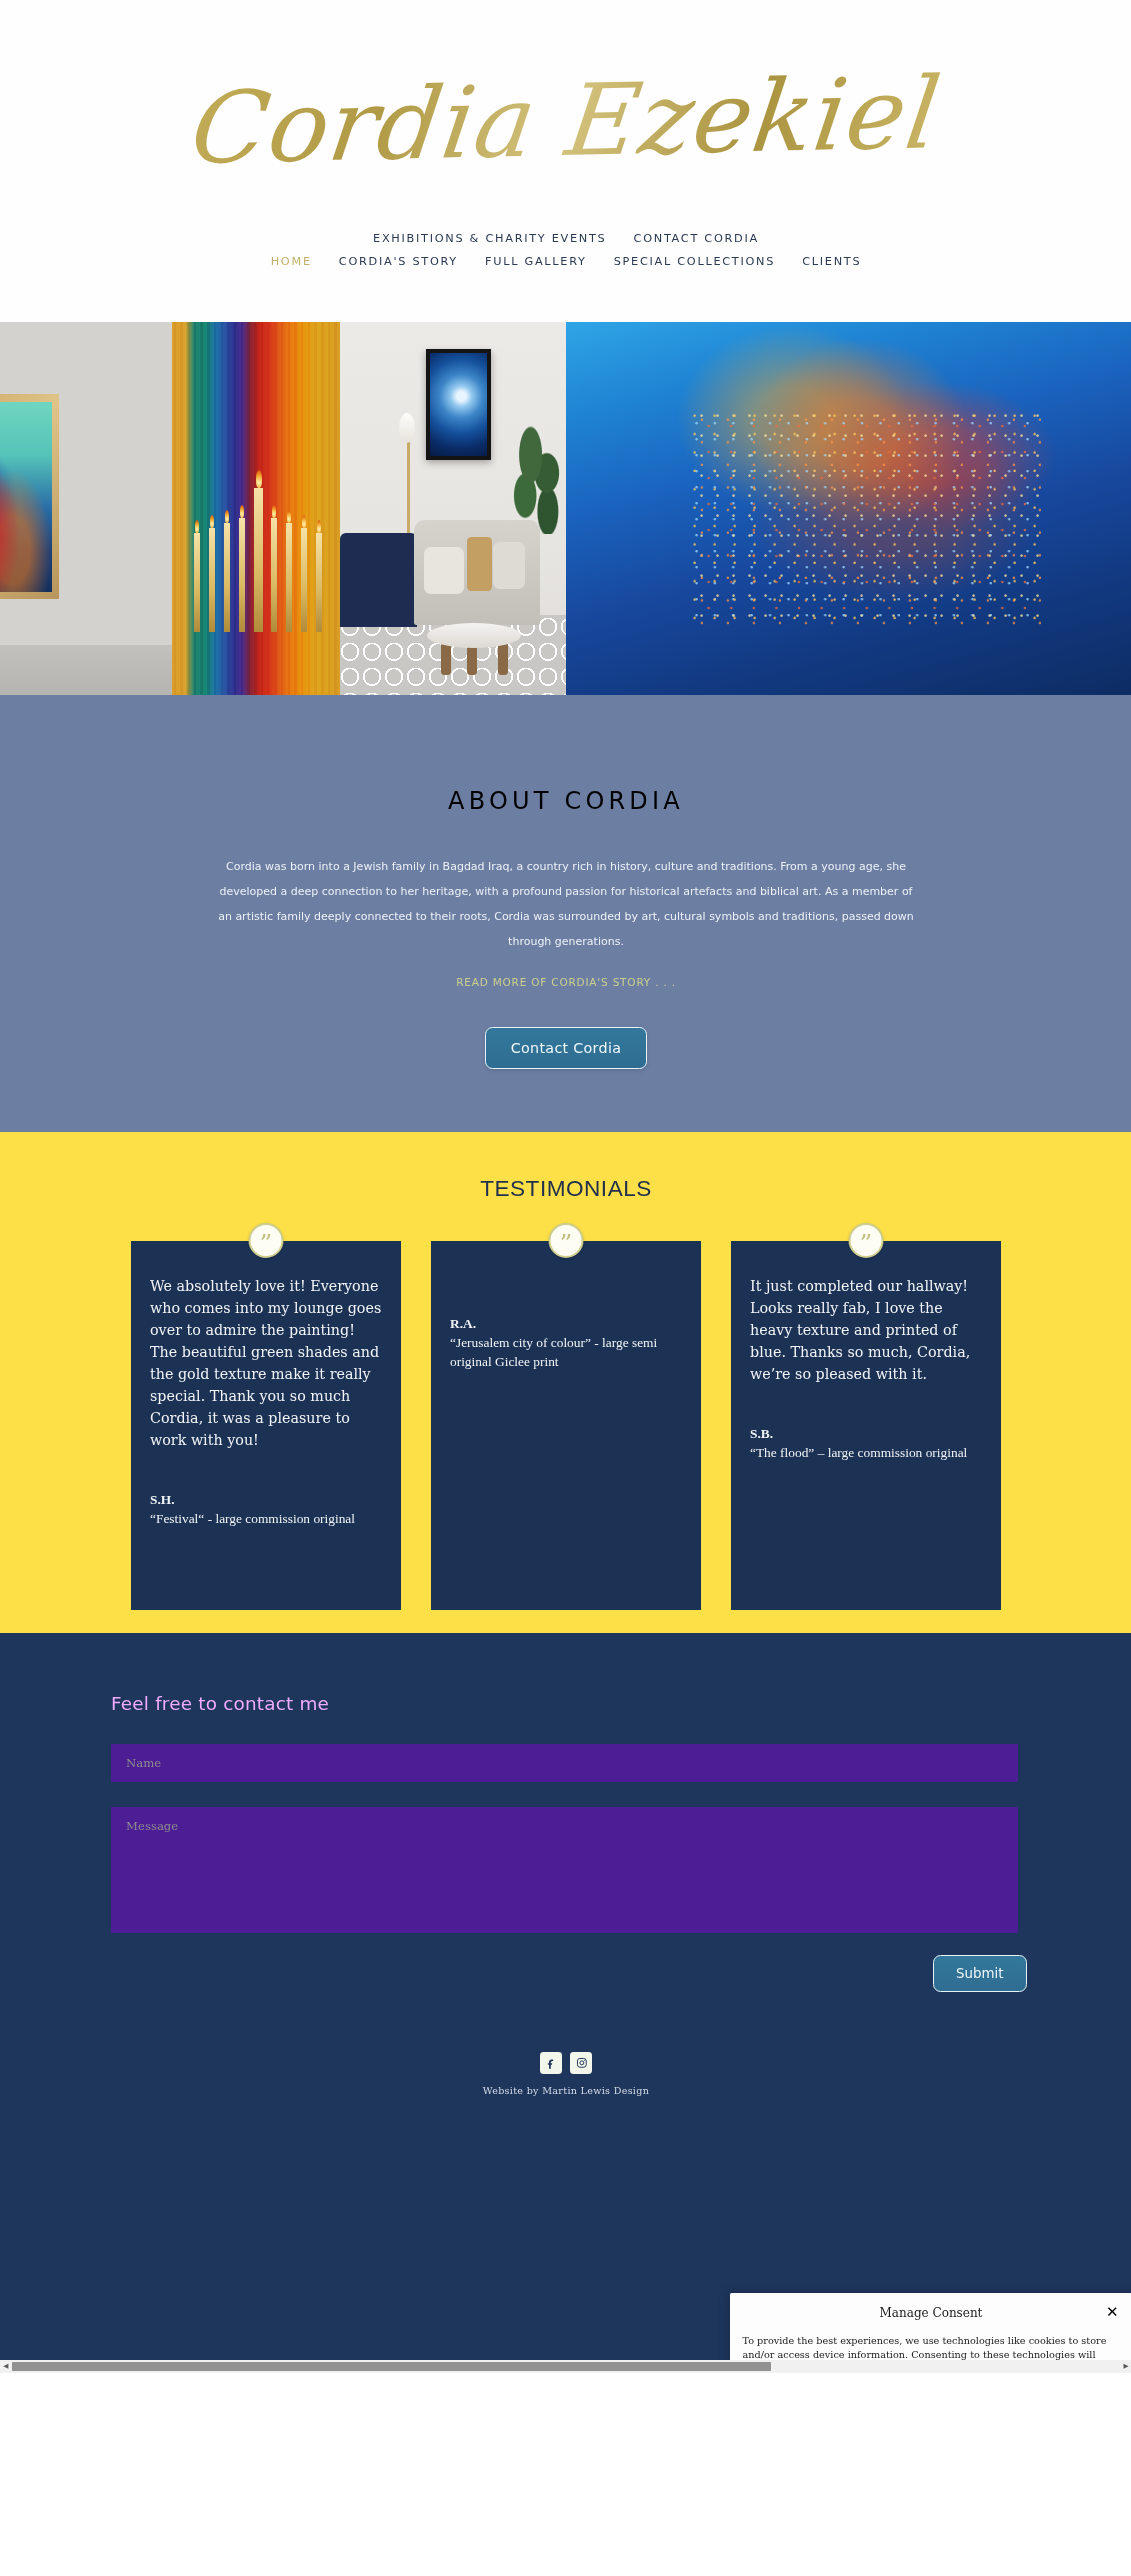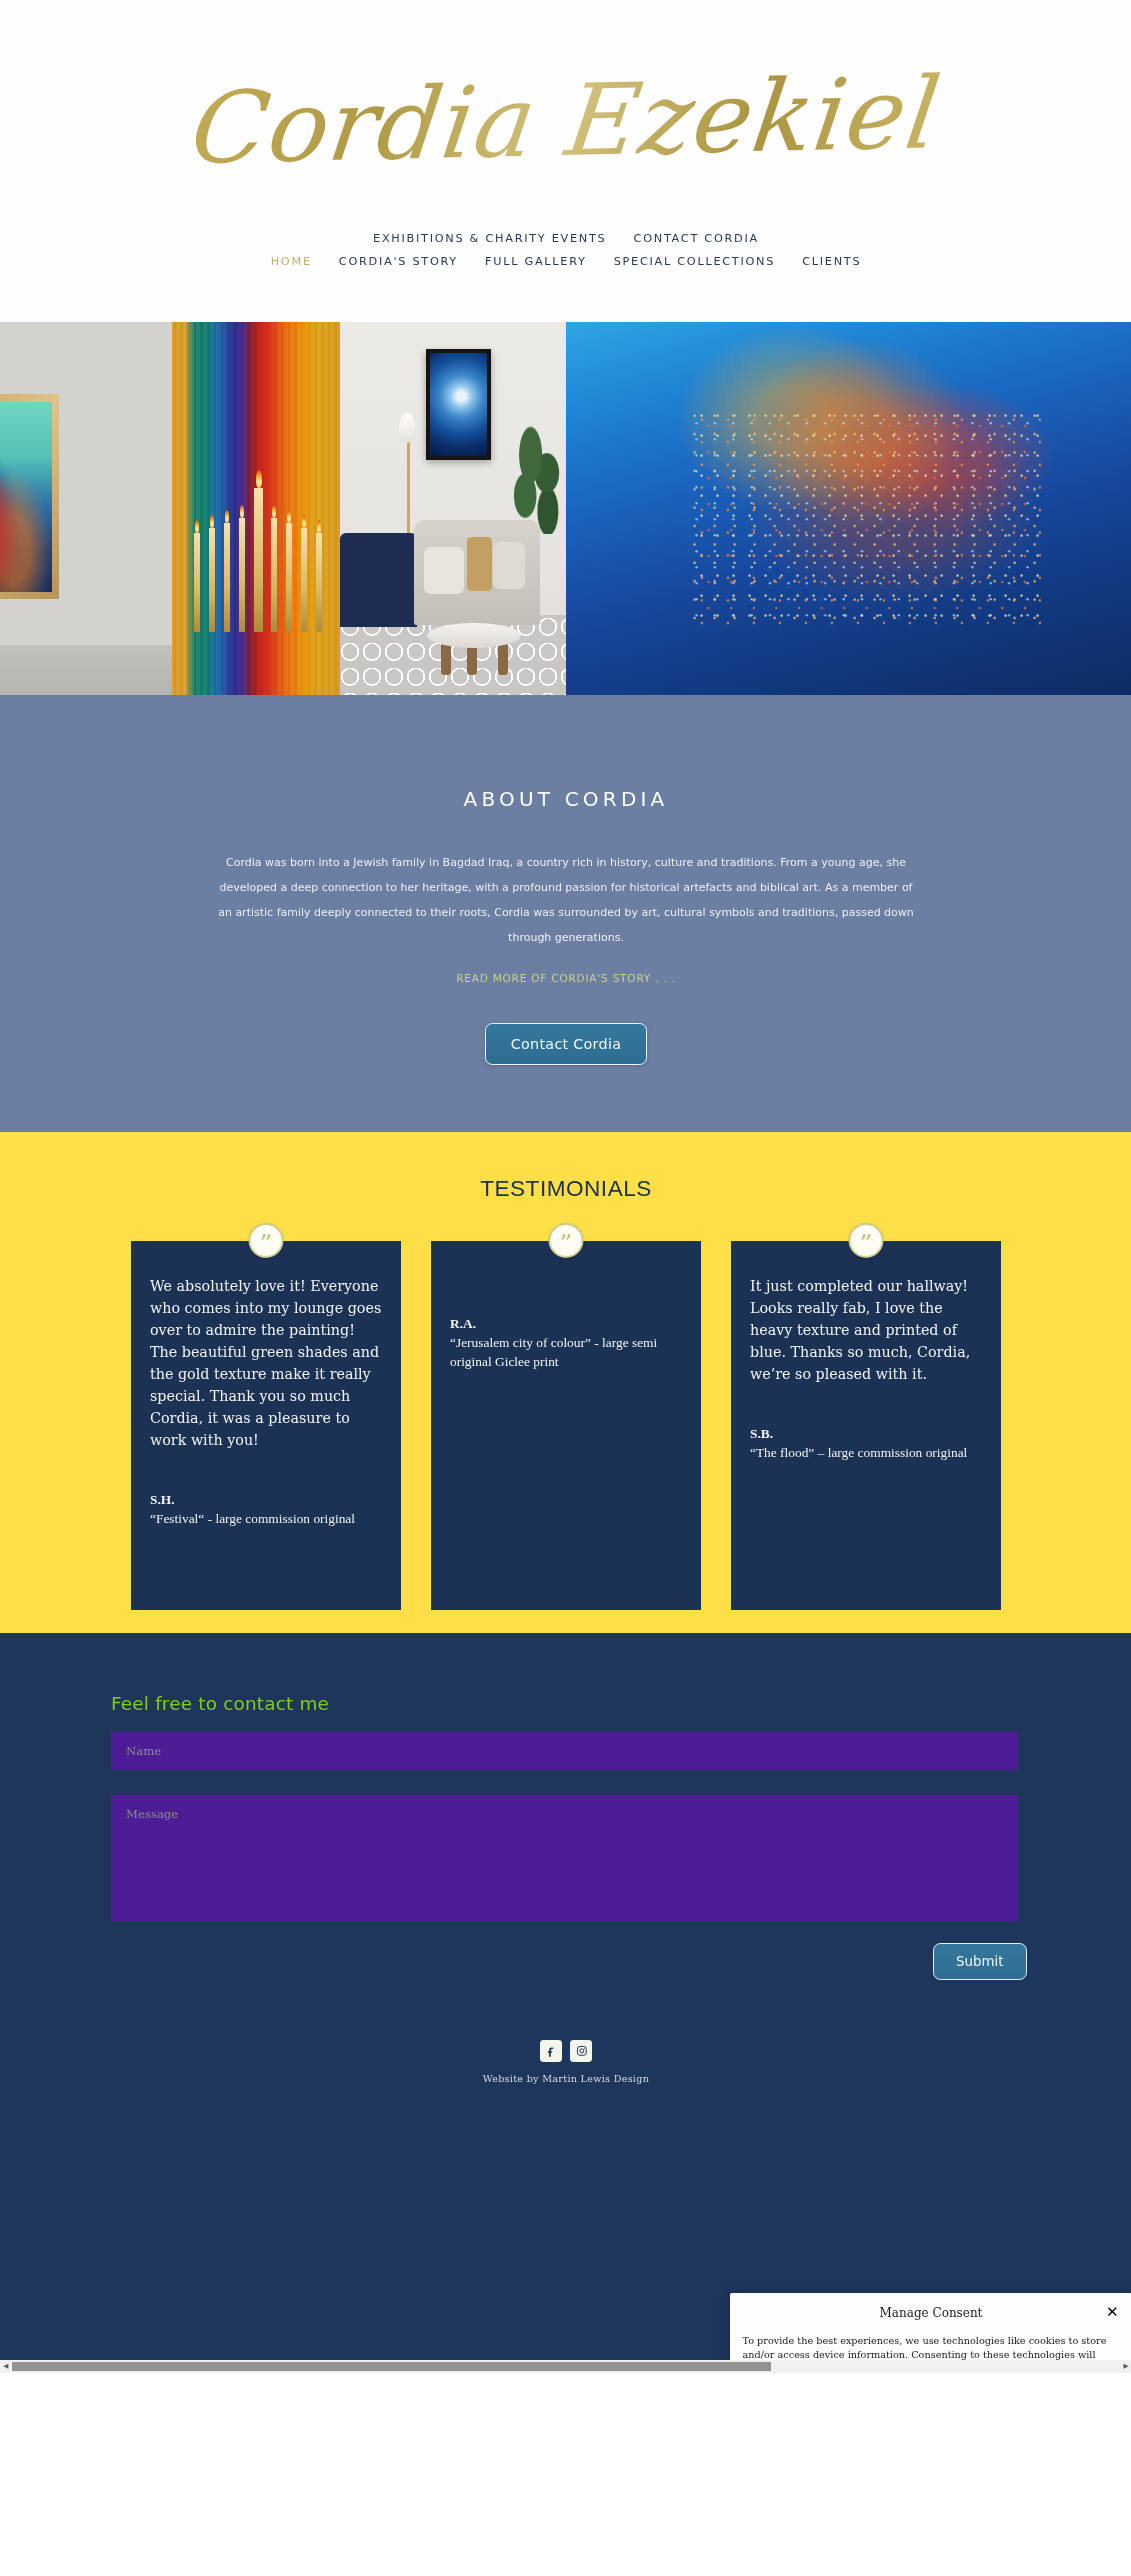--- a/index.html
+++ b/index.html
@@ -178,9 +178,9 @@
   }
   .about-title {
     font-family: "DejaVu Sans", sans-serif;
-    font-size: 20px;
+    font-size: 24px;
     letter-spacing: 4.2px;
-    color: #ffffff;
+    color: #000000;
     font-weight: 400;
     margin-bottom: 39px;
   }

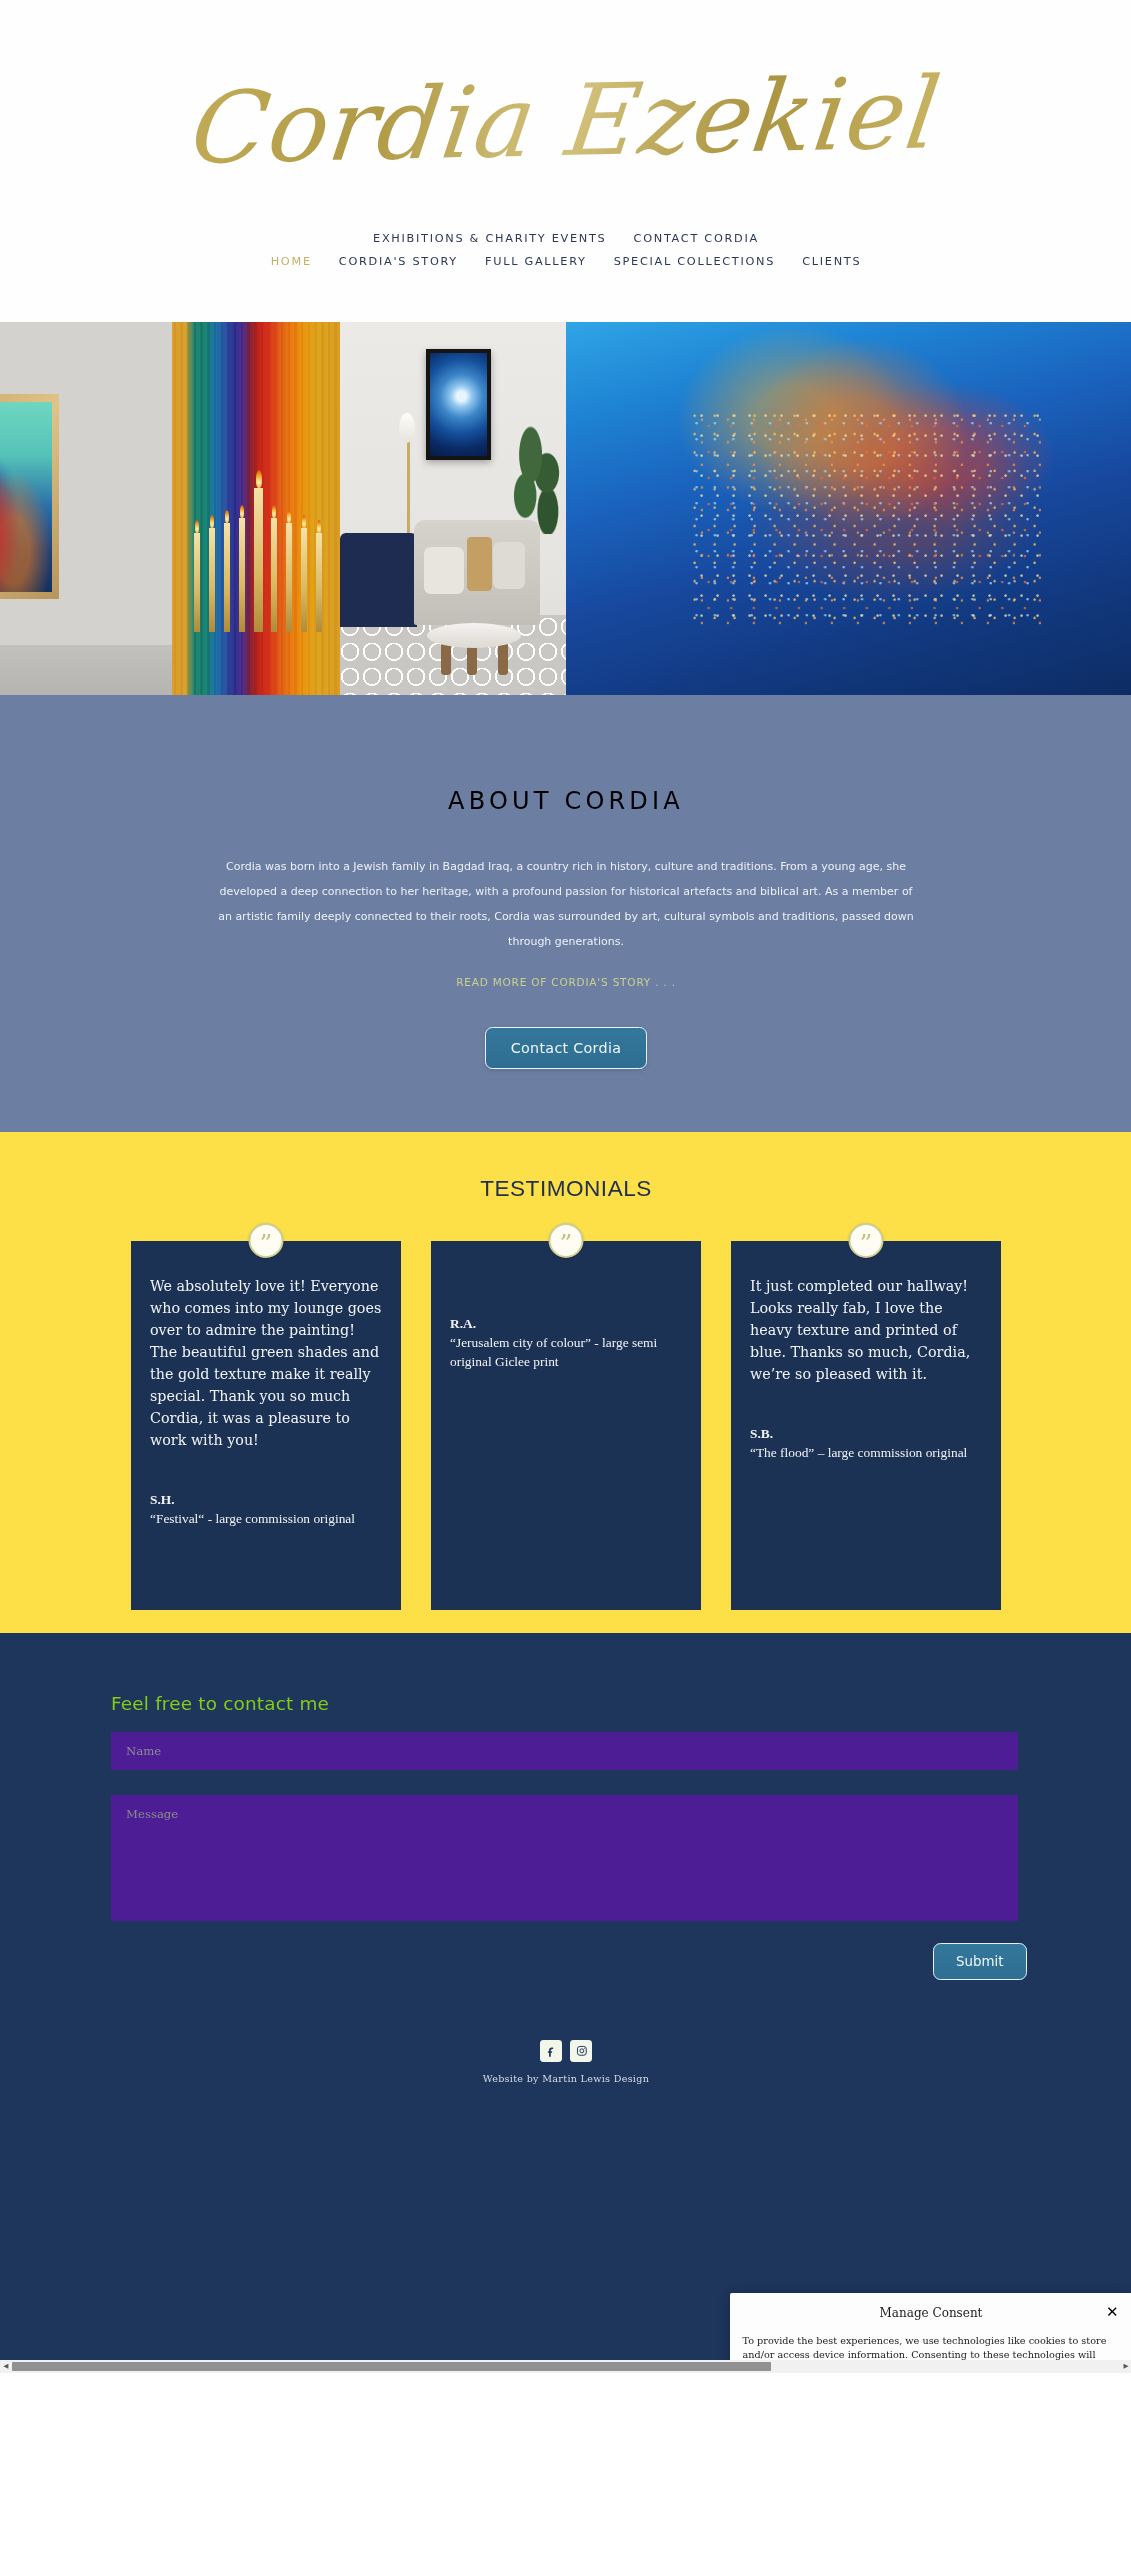--- a/index.html
+++ b/index.html
@@ -292,9 +292,9 @@
   .contact-title {
     font-family: "DejaVu Sans", sans-serif;
     font-size: 18.4px;
-    color: #84cc16;
+    color: #f0abfc;
     font-weight: 400;
-    margin-bottom: 18px;
+    margin-bottom: 30px;
     letter-spacing: 0.2px;
   }
   .field {

